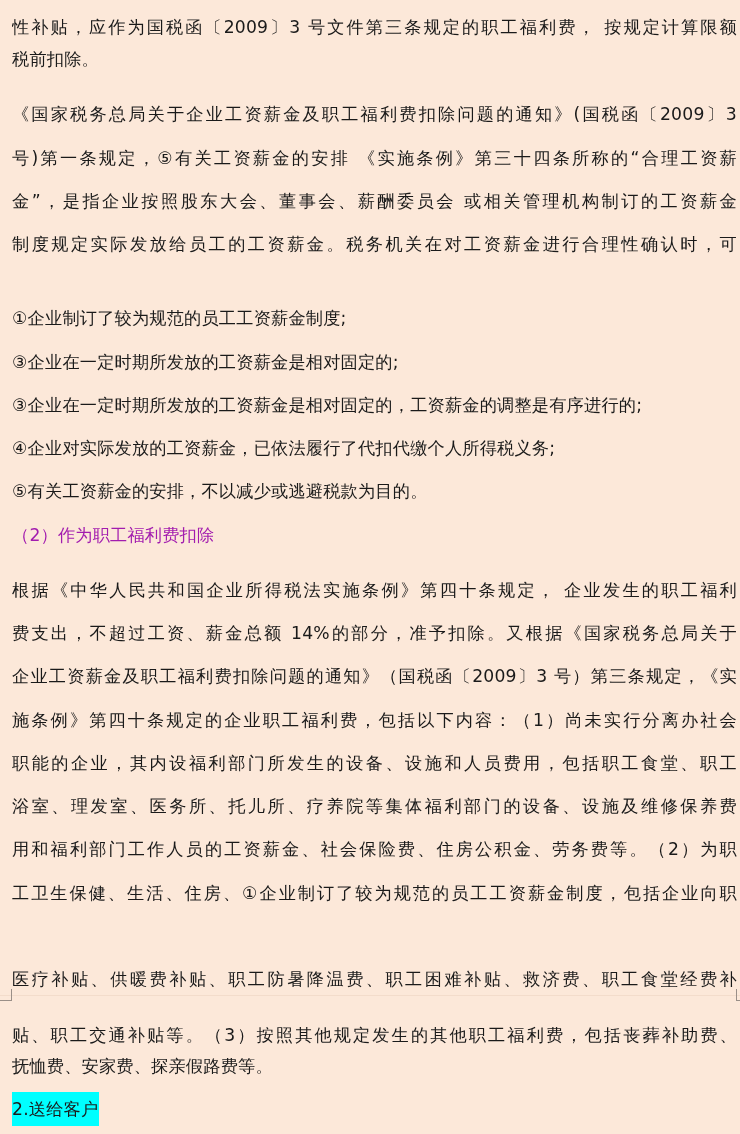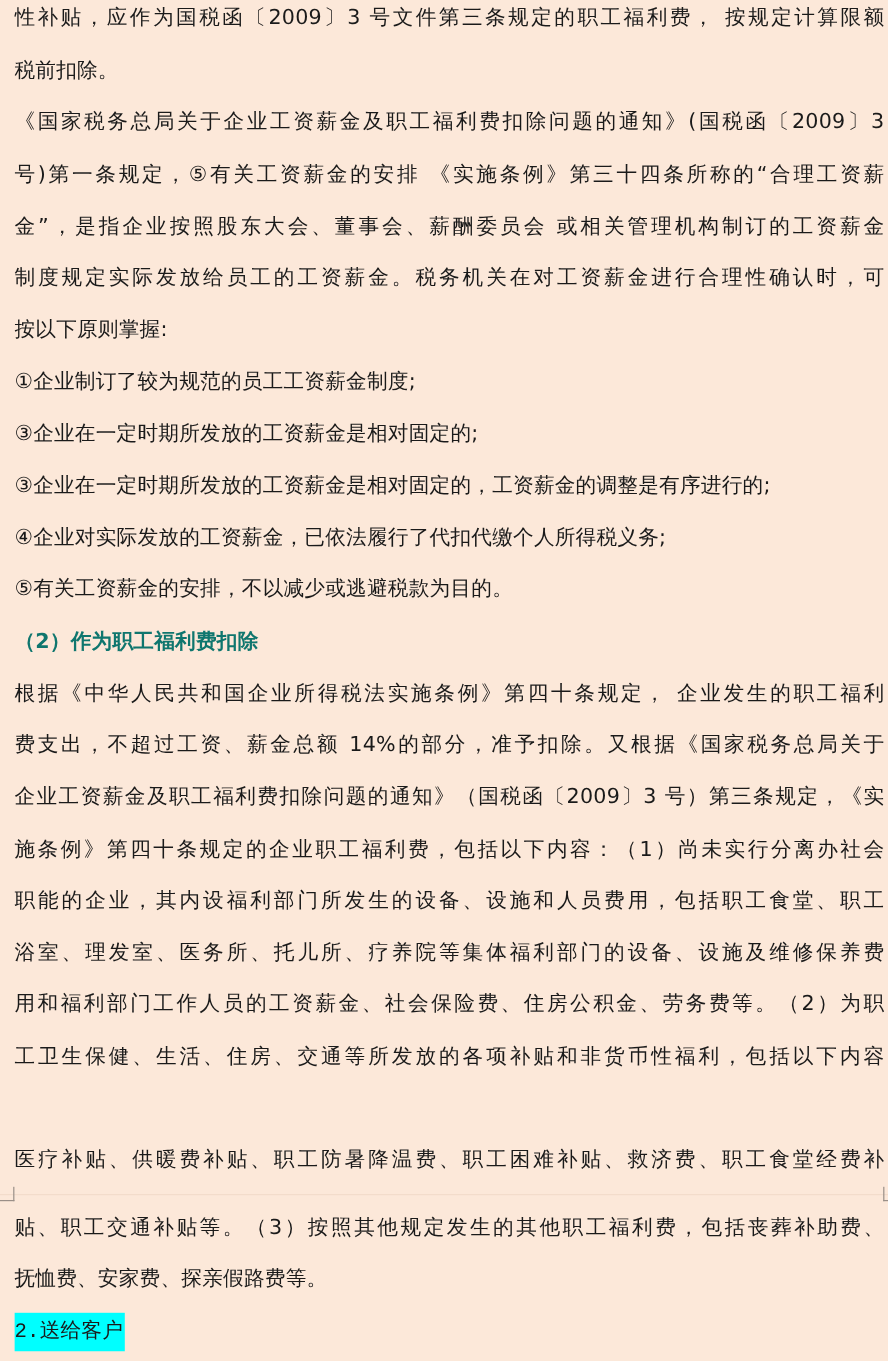--- a/index.html
+++ b/index.html
@@ -36,6 +36,7 @@
     .line.justify {
       text-align: justify;
       text-align-last: justify;
+      margin-top: 12px;
     }
     .line.left {
       text-align: center;

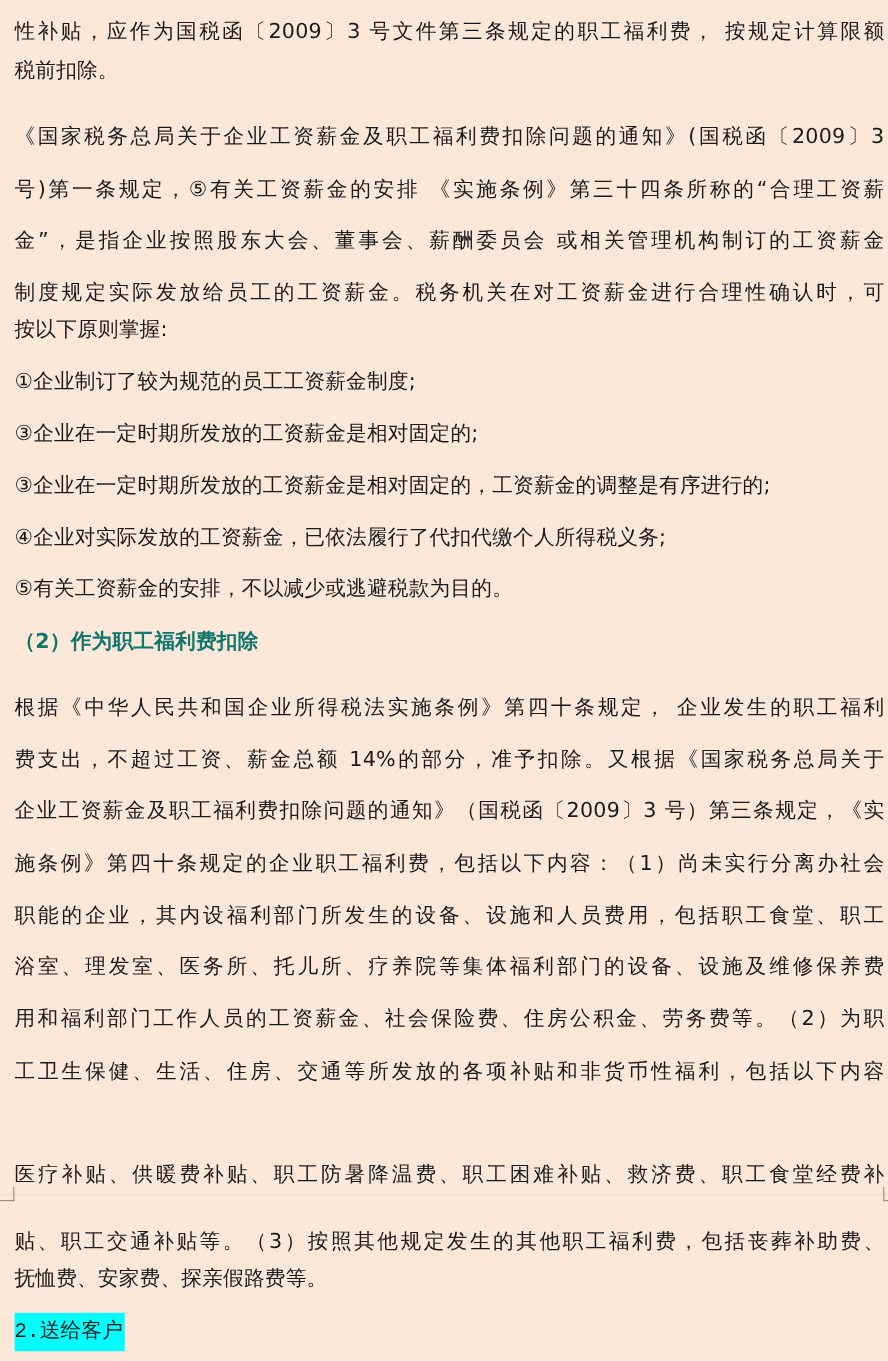--- a/index.html
+++ b/index.html
@@ -94,7 +94,6 @@
   <div class="line justify" style="top:133px">号)第一条规定，⑤有关工资薪金的安排 《实施条例》第三十四条所称的“合理工资薪</div>
   <div class="line justify" style="top:176px">金”，是指企业按照股东大会、董事会、薪酬委员会 或相关管理机构制订的工资薪金</div>
   <div class="line justify" style="top:219px">制度规定实际发放给员工的工资薪金。税务机关在对工资薪金进行合理性确认时，可</div>
-  <div class="line left" style="top:262px">按以下原则掌握:</div>
 
   <div class="line left" style="top:305px">①企业制订了较为规范的员工工资薪金制度;</div>
   <div class="line left" style="top:349px">③企业在一定时期所发放的工资薪金是相对固定的;</div>

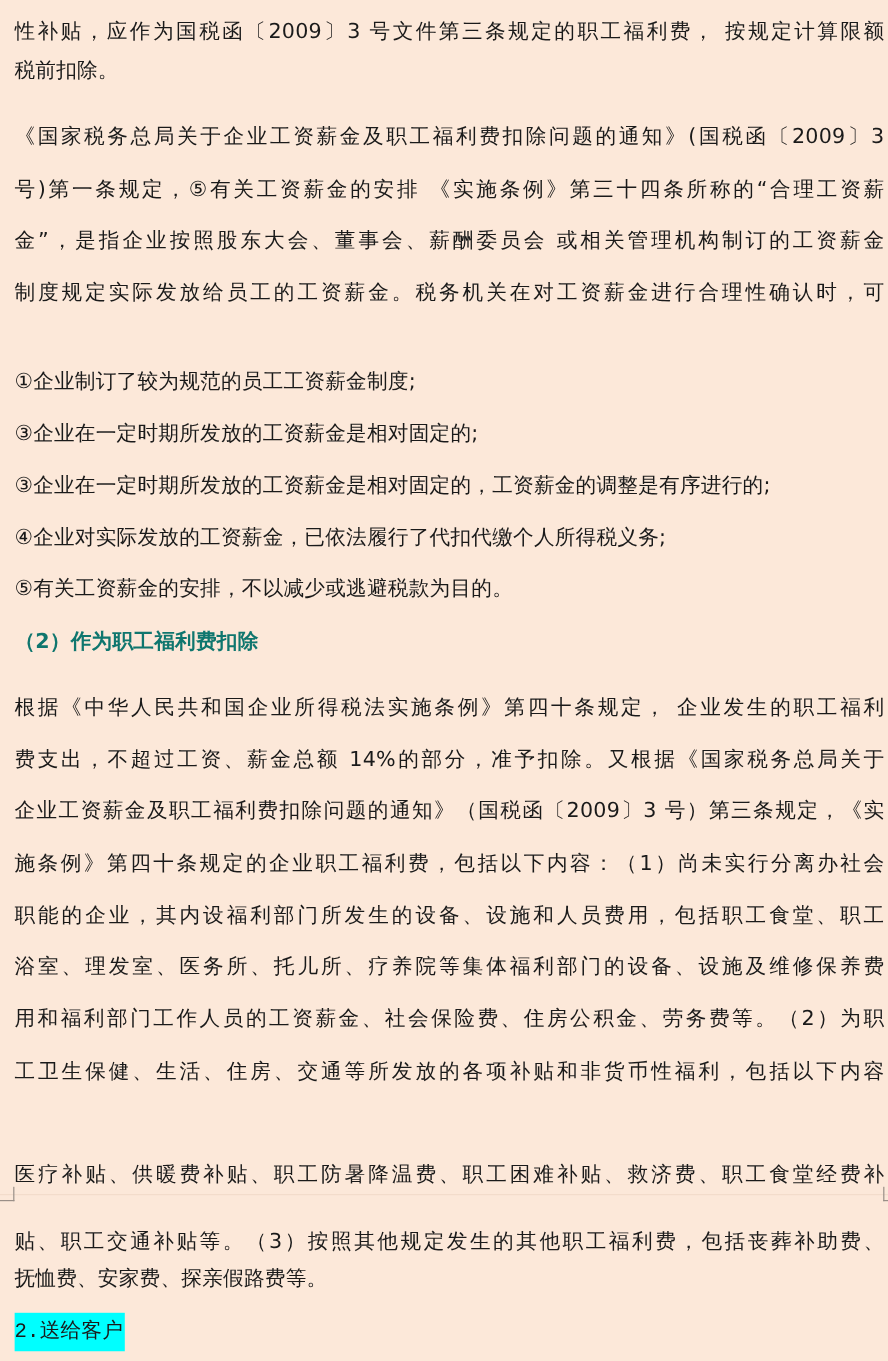--- a/index.html
+++ b/index.html
@@ -43,8 +43,7 @@
       text-align-last: left;
     }
     .heading-blue {
-      color: #0f766e;
-      font-weight: bold;
+      color: #a21caf;
     }
     .highlight {
       display: inline-block;

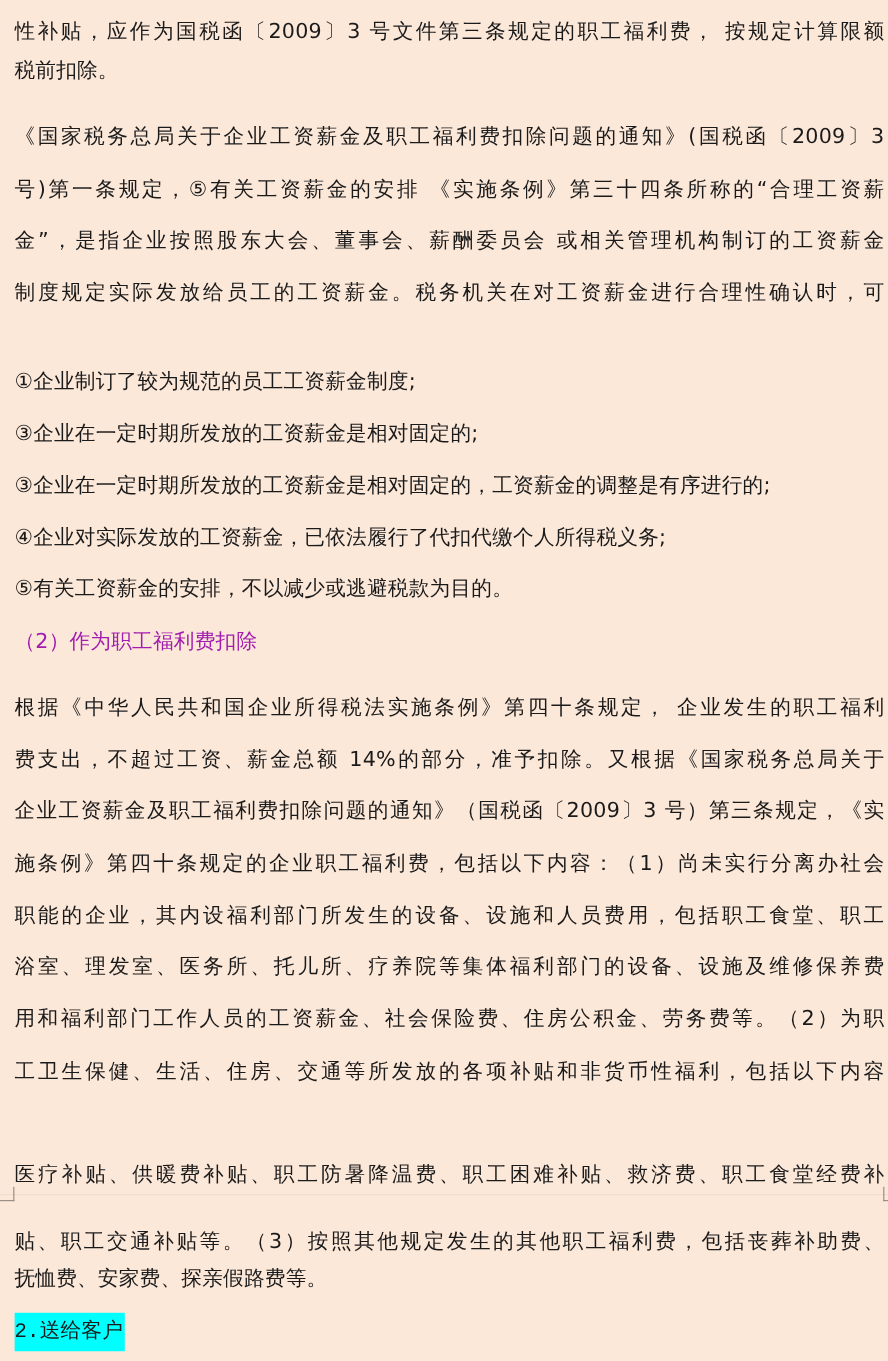--- a/index.html
+++ b/index.html
@@ -109,7 +109,7 @@
   <div class="line justify" style="top:738px">职能的企业，其内设福利部门所发生的设备、设施和人员费用，包括职工食堂、职工</div>
   <div class="line justify" style="top:781px">浴室、理发室、医务所、托儿所、疗养院等集体福利部门的设备、设施及维修保养费</div>
   <div class="line justify" style="top:824px">用和福利部门工作人员的工资薪金、社会保险费、住房公积金、劳务费等。（2）为职</div>
-  <div class="line justify" style="top:868px">工卫生保健、生活、住房、交通等所发放的各项补贴和非货币性福利，包括以下内容</div>
+  <div class="line justify" style="top:868px">工卫生保健、生活、住房、①企业制订了较为规范的员工工资薪金制度，包括企业向职</div>
   <div class="line justify" style="top:954px">医疗补贴、供暖费补贴、职工防暑降温费、职工困难补贴、救济费、职工食堂经费补</div>
 
   <div class="page-break"></div>

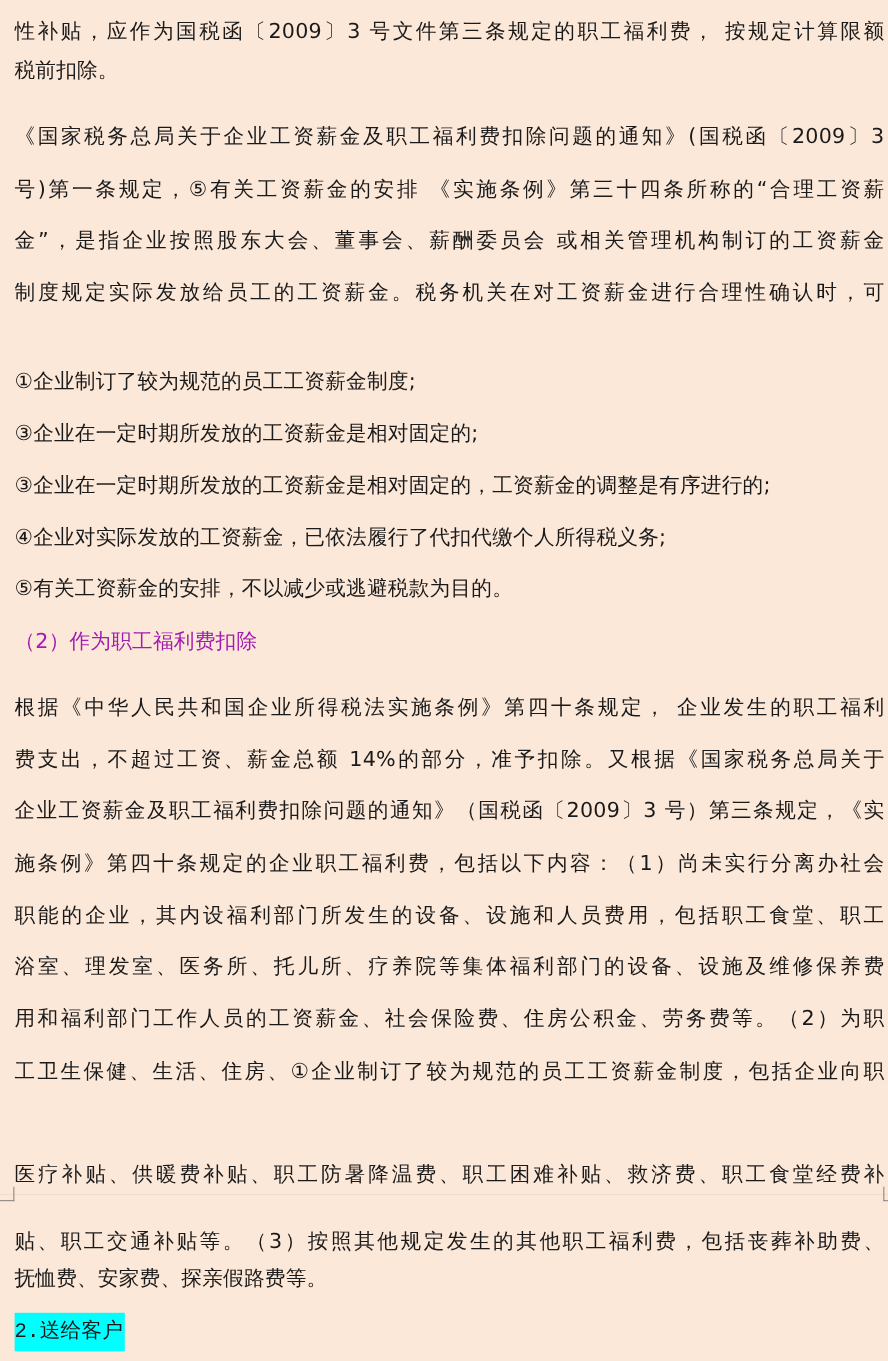--- a/index.html
+++ b/index.html
@@ -51,7 +51,6 @@
       padding: 4px 1px 4px 0;
       line-height: 26px;
       color: #1a1a1a;
-      font-family: Liberation Mono, monospace;
     }
     .page-break {
       position: absolute;

